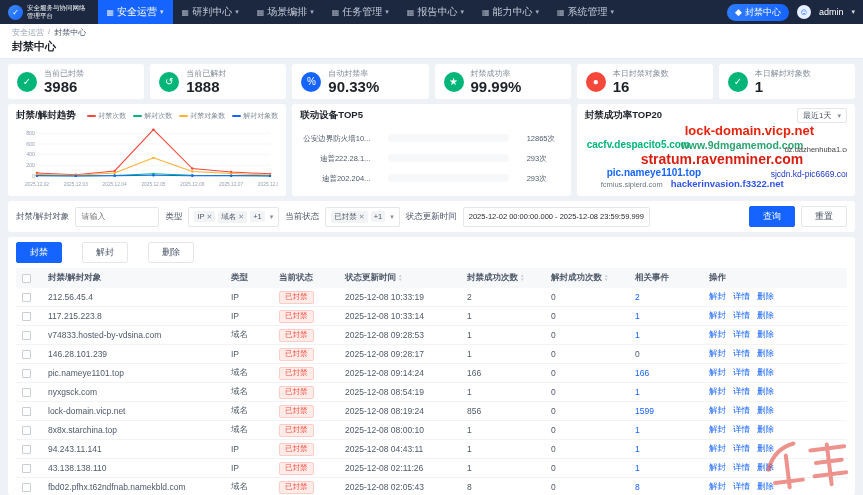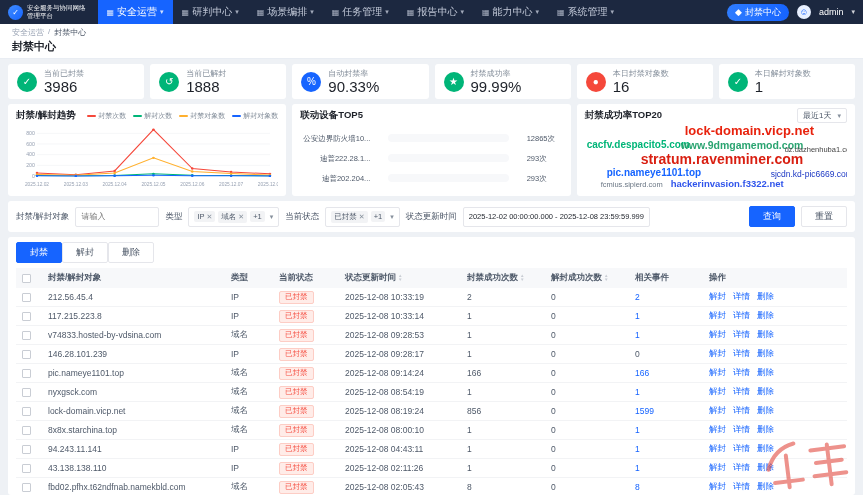--- a/index.html
+++ b/index.html
@@ -38,7 +38,7 @@
   justify-content:center;flex:none}
 .stat-texts{min-width:0}
 .stat-label{font-size:8px;color:#86909c;white-space:nowrap}
-.stat-value{font-size:15px;font-weight:normal;color:#1d2129;line-height:16px}
+.stat-value{font-size:15px;font-weight:bold;color:#1d2129;line-height:16px}
 
 
 .charts-row{display:flex;gap:6px;margin:0 8px 5px;height:92px;flex:none}

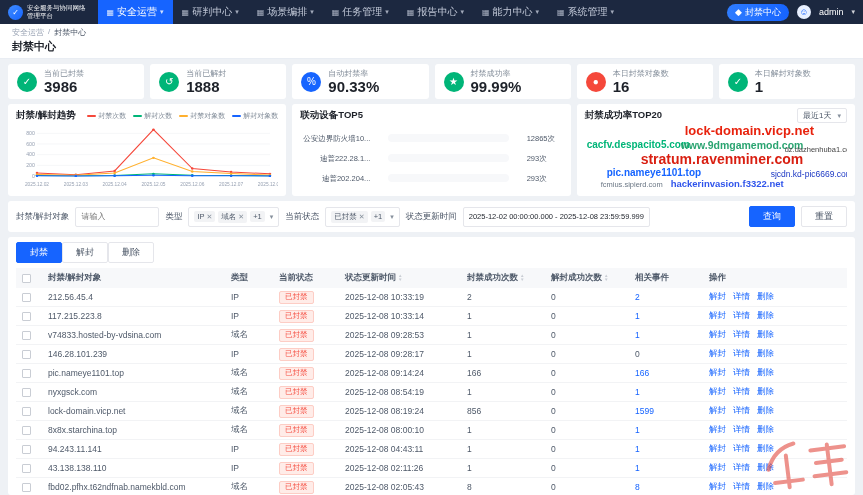--- a/index.html
+++ b/index.html
@@ -82,7 +82,7 @@
 
 .table-panel{background:#fff;border-radius:3px;margin:0 8px 0;padding:5px 8px 0;flex:1;min-height:0;
   overflow:hidden;display:flex;flex-direction:column}
-.action-row{display:flex;gap:0;margin-bottom:5px;flex:none}
+.action-row{display:flex;gap:20px;margin-bottom:5px;flex:none}
 .table-wrap{flex:1;min-height:0;overflow:hidden}
 table{width:100%;border-collapse:collapse;table-layout:fixed;font-size:8.5px;color:#4e5969}
 thead th{background:#f7f8fa;font-weight:bold;text-align:left;padding:4px 6px;color:#4e5969;white-space:nowrap;

